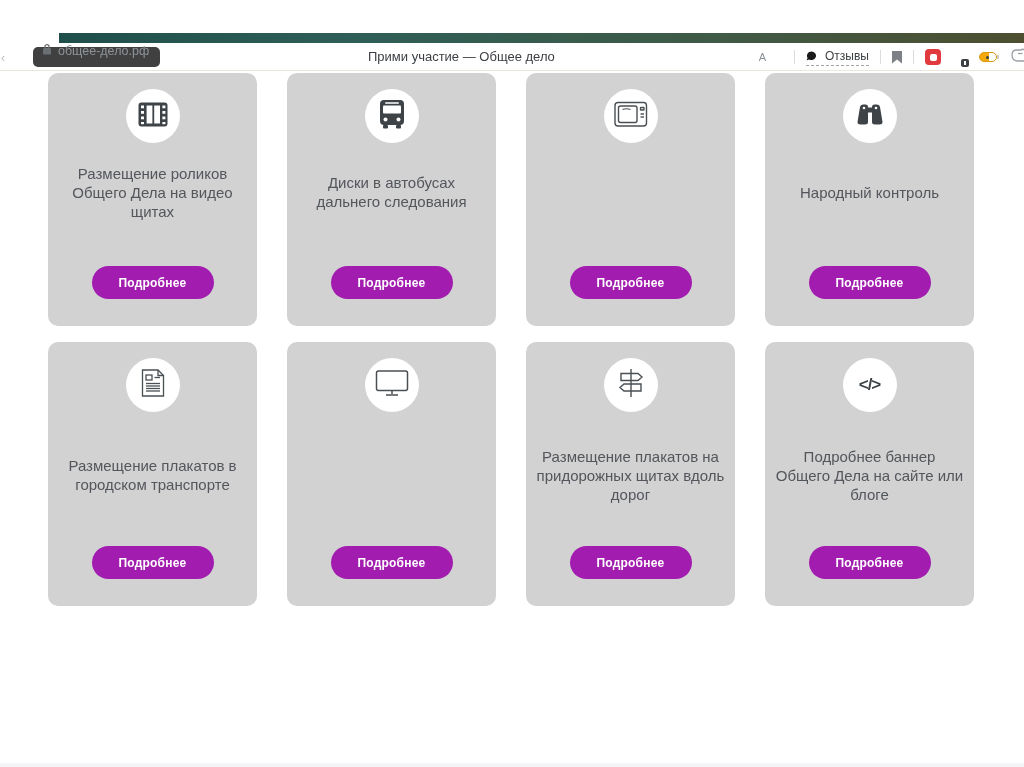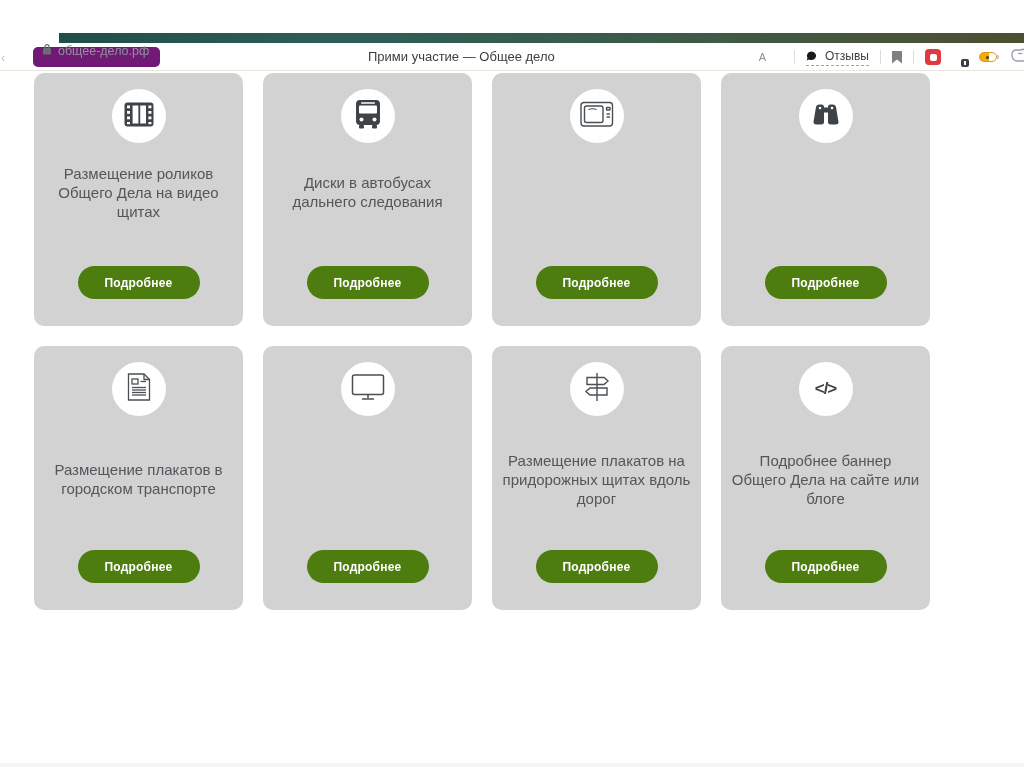--- a/index.html
+++ b/index.html
@@ -14,7 +14,7 @@
   .toolbar { position:absolute; left:0; top:43px; width:1024px; height:28px; background:#fff;
              border-bottom:1px solid #e9e7dc; }
   .nav-fragment { position:absolute; left:1px; top:8px; color:#b9bcbf; font-size:12px; }
-  .url-pill { position:absolute; left:33px; top:4px; height:20px; background:#701a75;
+  .url-pill { position:absolute; left:33px; top:4px; height:20px; background:#404040;
               border-radius:5px; display:flex; align-items:center; gap:6px; padding:0 11px 12px 9px; }
   .url-text { font-size:12.5px; color:#8e9398; }
   .page-title { position:absolute; left:368px; top:6px; font-size:13px; color:#3b3e42; white-space:nowrap; }

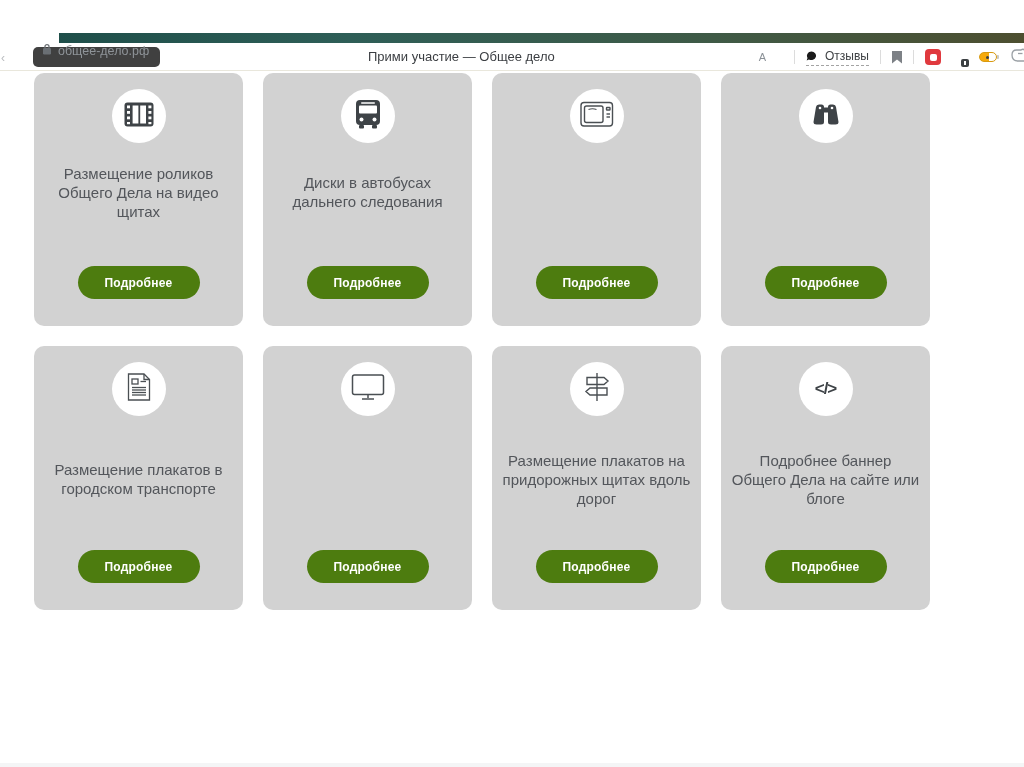--- a/index.html
+++ b/index.html
@@ -45,9 +45,9 @@
   .hand-ext { margin-left:2px; }
 
   
-  .cards { position:absolute; left:34px; top:73px; display:grid;
+  .cards { position:absolute; left:48px; top:73px; display:grid;
            grid-template-columns:repeat(4,209px); grid-template-rows:253px 264px;
-           column-gap:30px; row-gap:16px;gap:20px; }
+           column-gap:30px; row-gap:16px; }
   .card { position:relative; background:#d2d2d2; border-radius:10px; }
   .icon-circle { width:54px; height:54px; border-radius:50%; background:#fff;
                  margin:16px auto 0; display:flex; align-items:center; justify-content:center; }

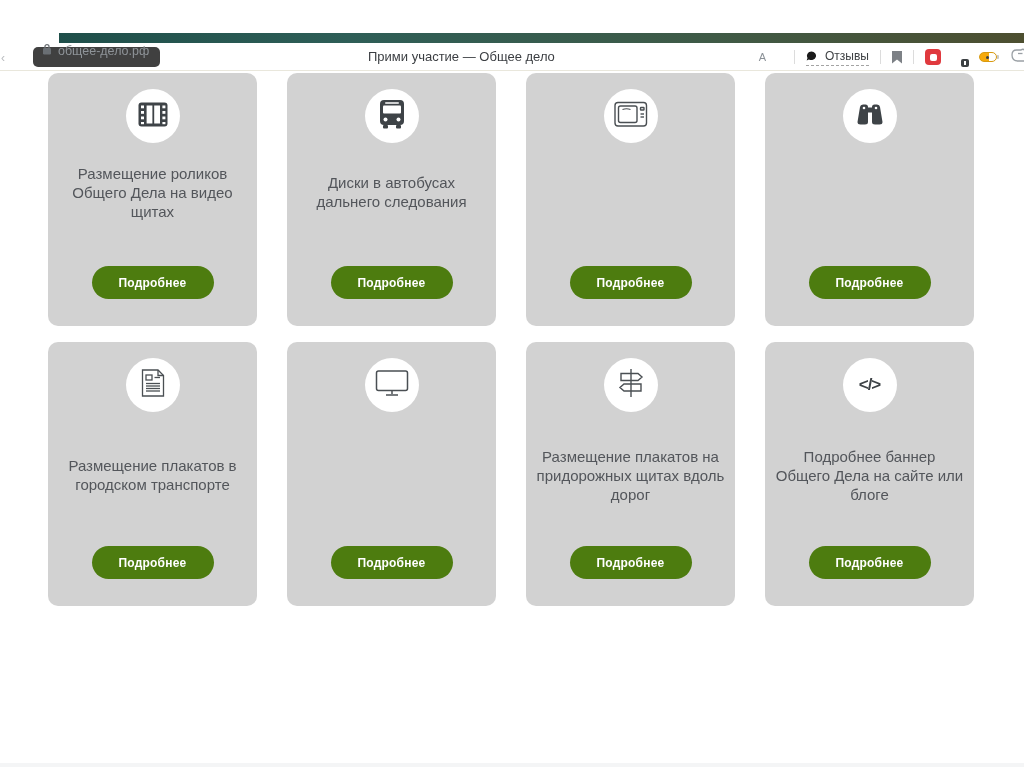--- a/index.html
+++ b/index.html
@@ -191,6 +191,7 @@
           </svg>
         </span>
       </div>
+      <div class="card-title">Народный контроль</div>
       <button class="details-btn">Подробнее</button>
     </div>
 

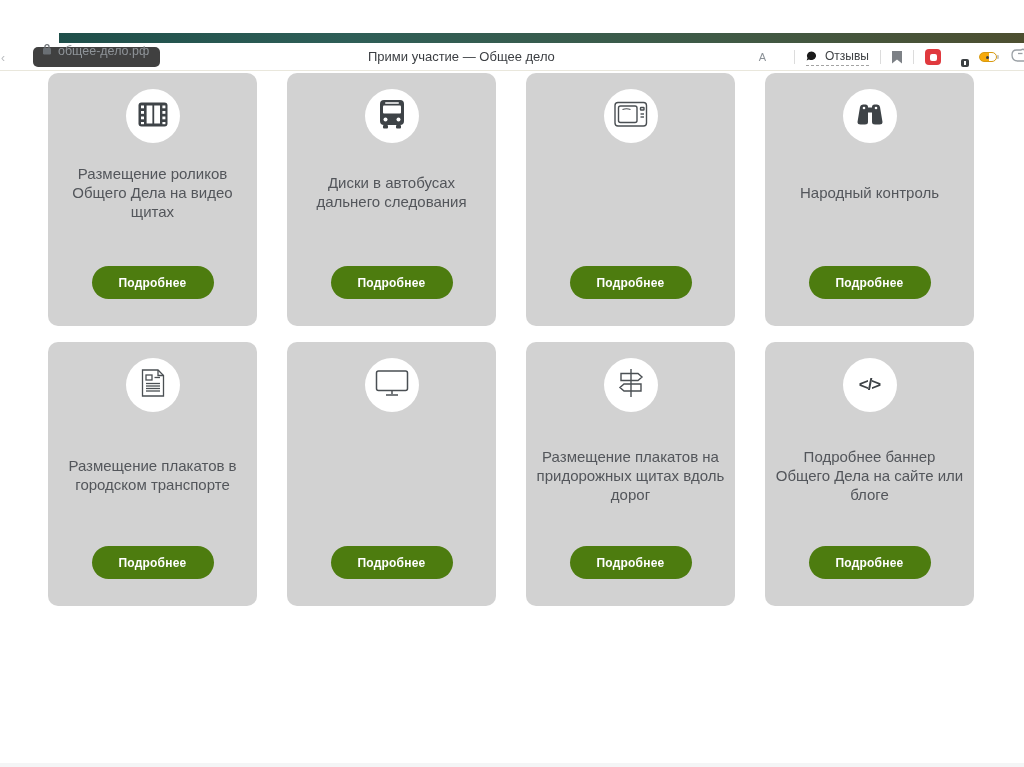--- a/index.html
+++ b/index.html
@@ -56,7 +56,7 @@
                 color:#53565b; }
   .row2 .card-title { margin-top:28px; }
   .details-btn { position:absolute; left:50%; transform:translateX(-50%); bottom:27px;
-                 width:122px; height:33px; border:none; border-radius:17px; background:#4d7c0f;
+                 width:122px; height:33px; border:none; border-radius:17px; background:#a21caf;
                  color:#fff; font-size:12px; font-weight:bold; font-family:"Liberation Sans",sans-serif;
                  letter-spacing:.2px; cursor:pointer; }
   .code-glyph { font-size:17px; font-weight:bold; color:#3e4347; letter-spacing:-1px; }

